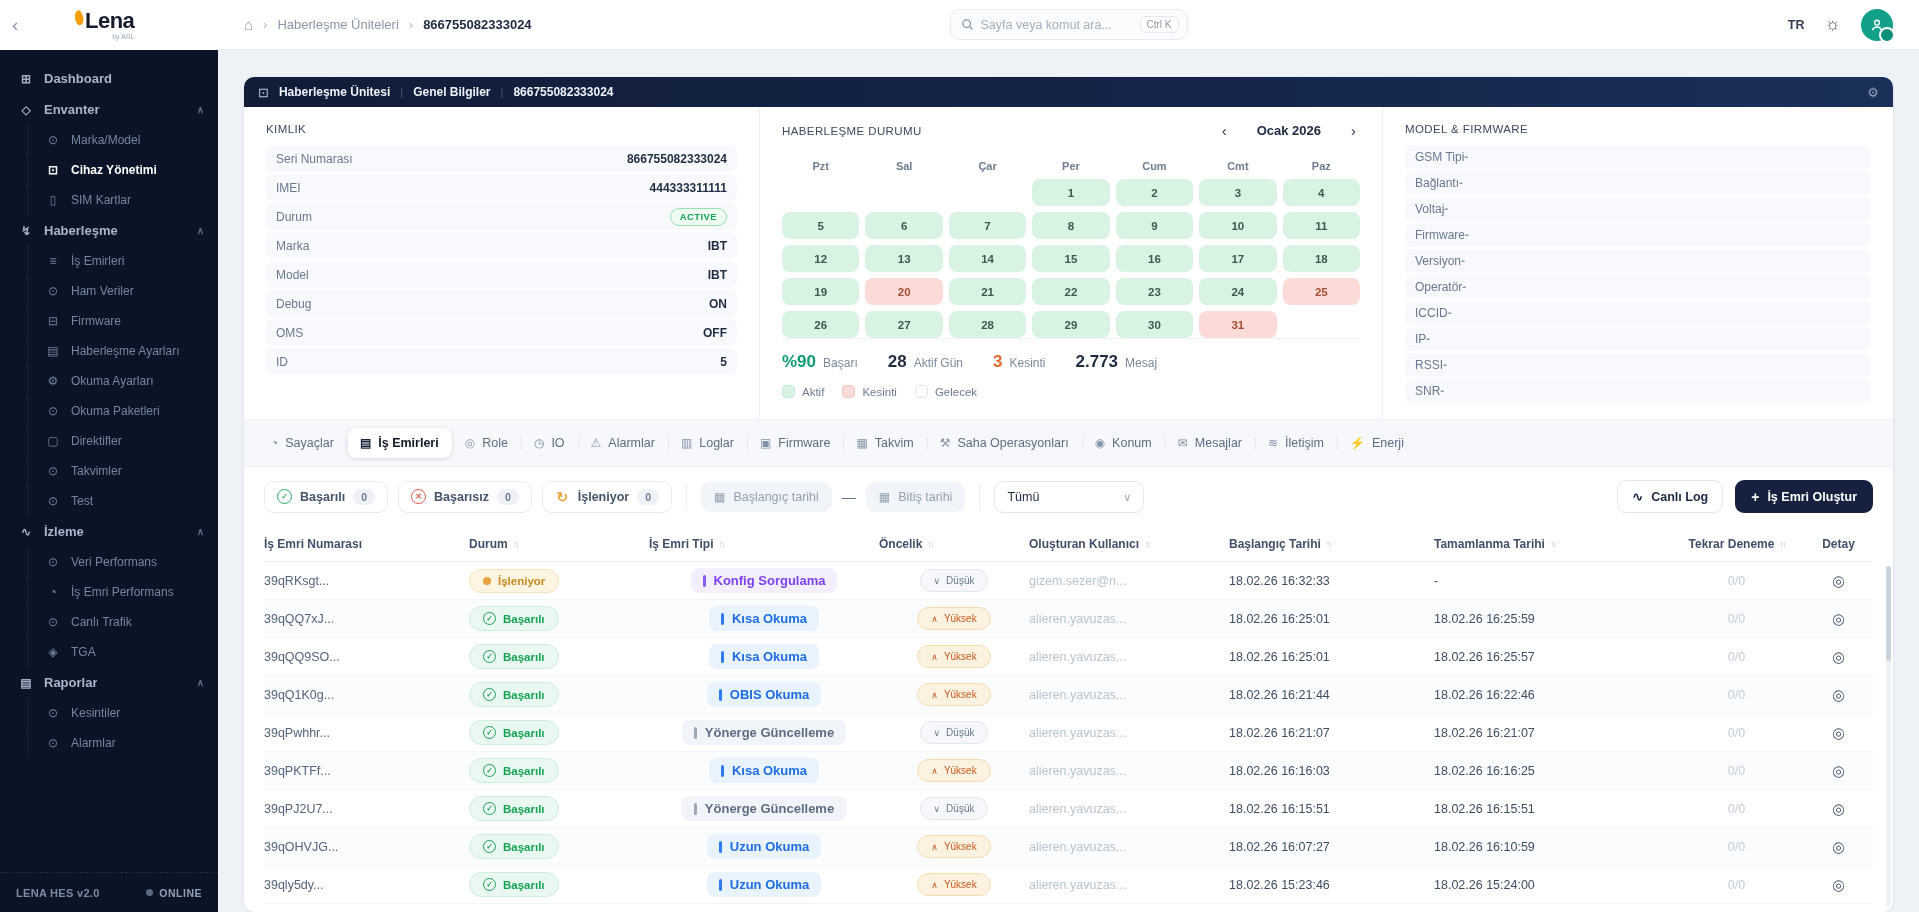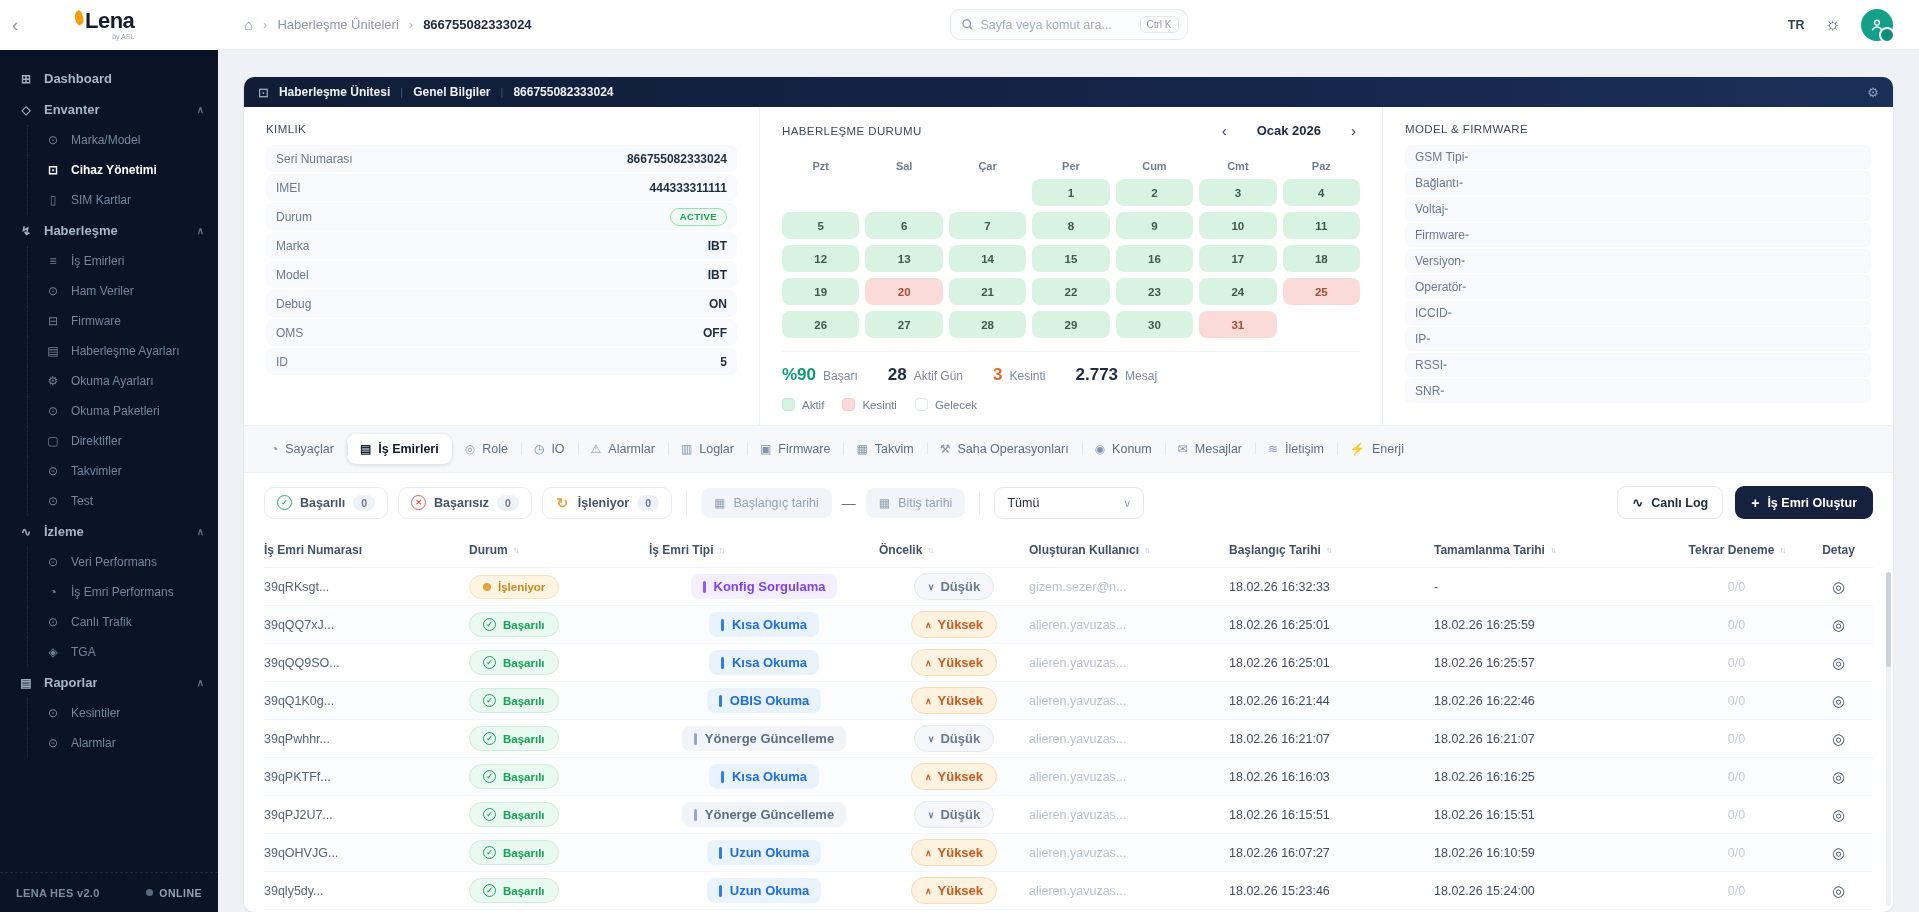--- a/index.html
+++ b/index.html
@@ -100,7 +100,7 @@
   .day{height:27px;border-radius:8px;display:flex;align-items:center;justify-content:center;font-size:11.5px;font-weight:700;color:#3c5a4e;background:#d9f3e3;margin-bottom:0}
   .day.outage{background:#fadbd8;color:#a34e35}
   .day.empty{background:transparent}
-  .stats{display:flex;align-items:baseline;gap:30px;border-top:1px solid #eef1f6;margin-top:13px;padding-top:13px}
+  .stats{display:flex;align-items:baseline;gap:30px;border-top:1px solid #eef1f6;padding-top:13px}
   .stat{display:flex;align-items:baseline;gap:7px}
   .stat .v{font-size:17px;font-weight:800}
   .stat .l{font-size:12px;color:#7b8a9d}

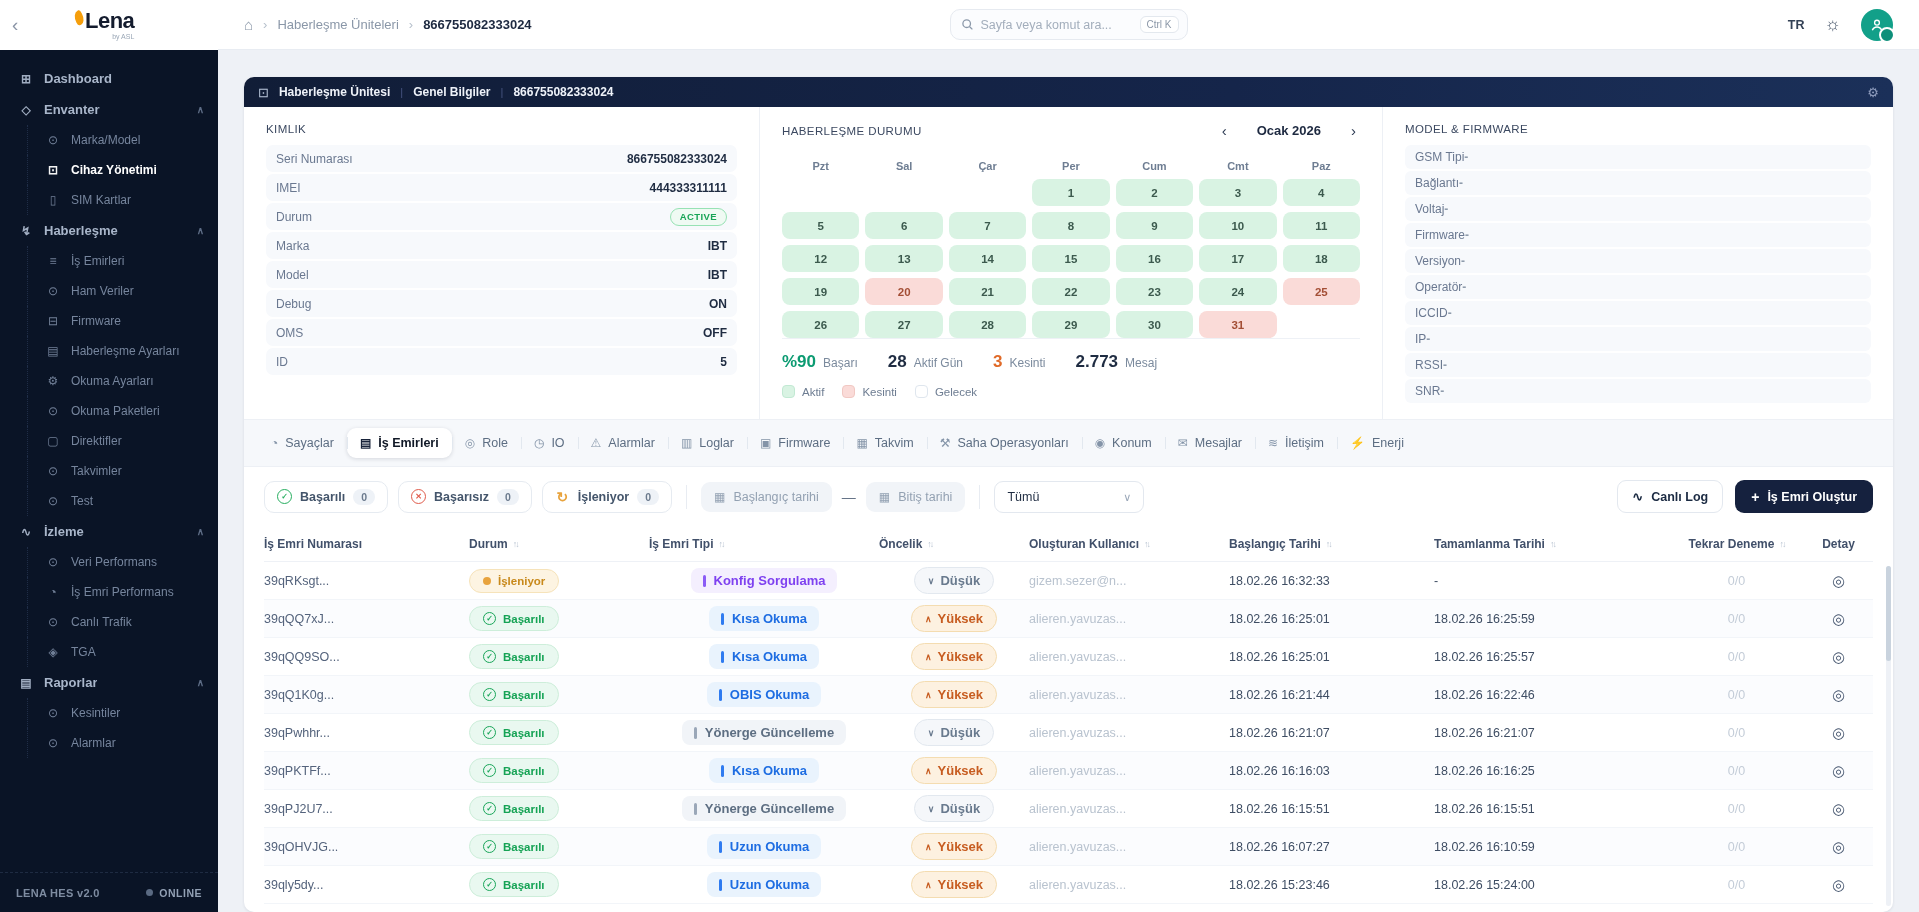--- a/index.html
+++ b/index.html
@@ -187,7 +187,7 @@
   .typepill.purple{background:#f4effe;color:#7e41f0}.typepill.purple::before{background:#8b5cf6}
   .typepill.blue{background:#e9f3fd;color:#1e6de2}.typepill.blue::before{background:#2f7bf0}
   .typepill.gray{background:#f1f4f8;color:#5d6e82}.typepill.gray::before{background:#9aa7b8}
-  .prio{display:inline-flex;align-items:center;gap:6px;border-radius:999px;padding:5px 13px;font-size:13px;font-weight:700}
+  .prio{display:inline-flex;align-items:center;gap:6px;border-radius:999px;padding:5px 13px;font-size:10px;font-weight:400}
   .prio::before{font-size:9px}
   .prio.low{background:#f5f7fa;border:1px solid #e2e8ef;color:#697a8e}
   .prio.low::before{content:"∨"}

